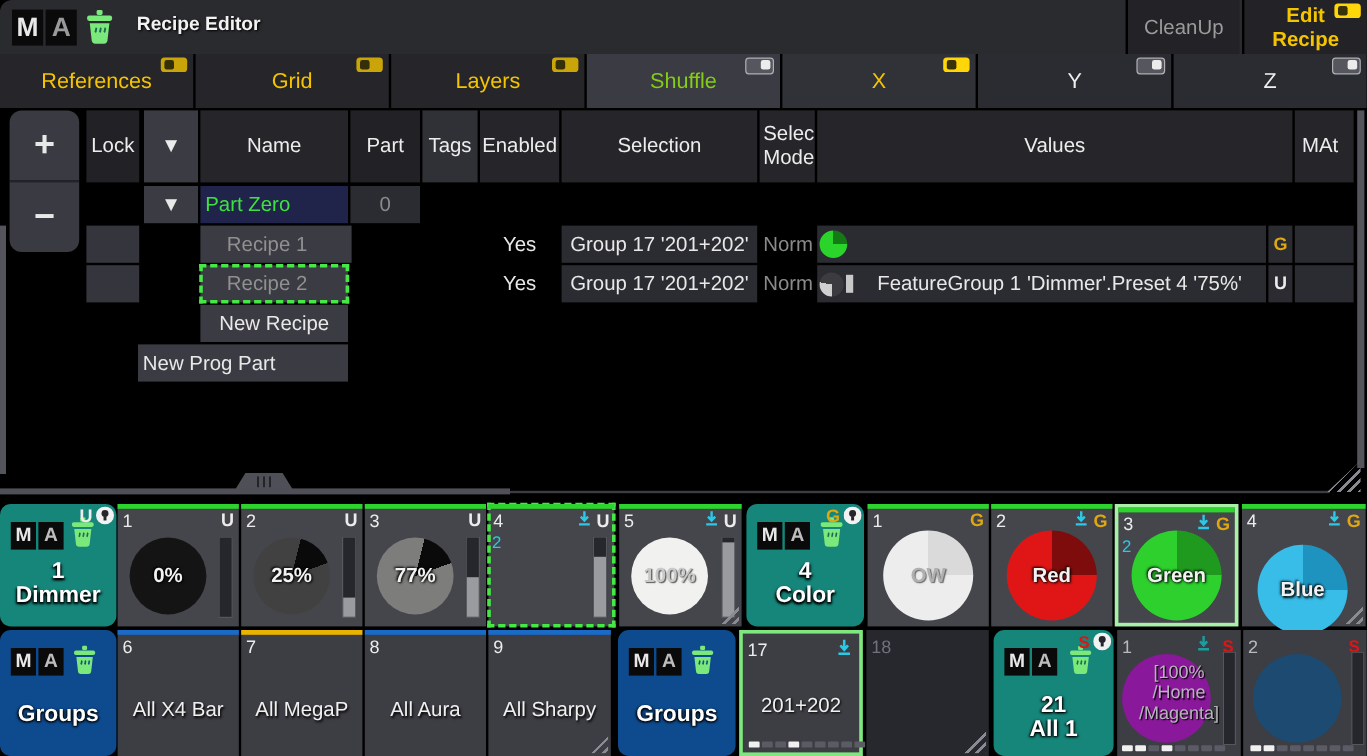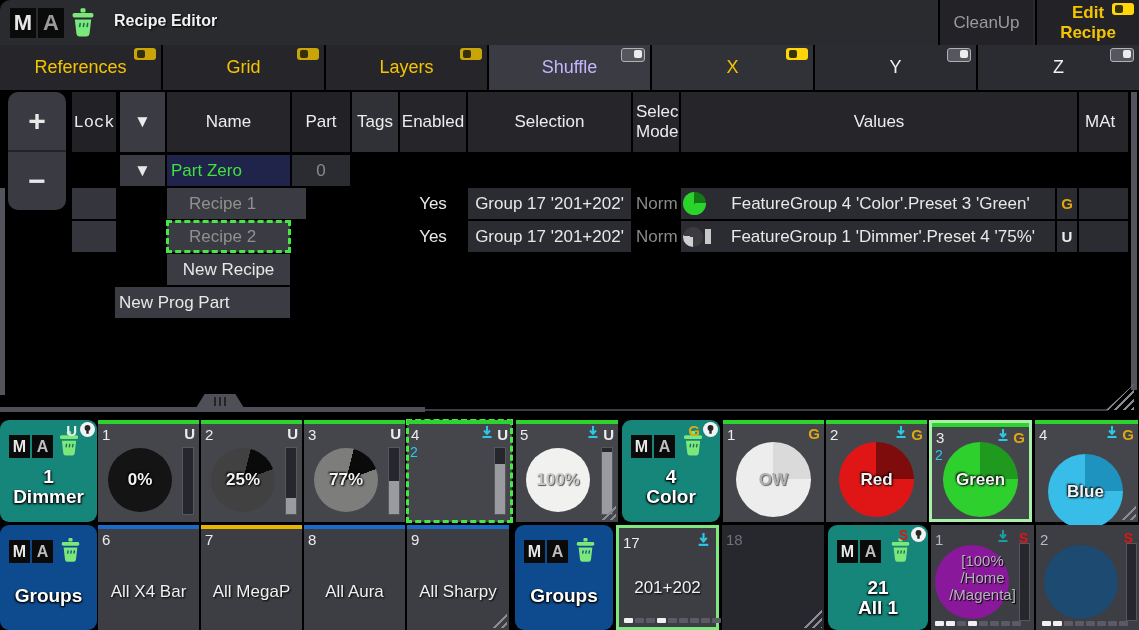--- a/index.html
+++ b/index.html
@@ -27,7 +27,7 @@
   
   .tab{top:45px;height:45px;display:flex;align-items:center;justify-content:center;font-size:18px;cursor:pointer;}
   .tab-y{background:#26262a;color:#f5c400;}
-  .tab-wl{background:#3b3c43;color:#c4b5fd;}
+  .tab-wl{background:#3b3c43;color:#84cc16;}
   .tab-x{background:#313238;color:#f5c400;}
   .tab-w{background:#2b2c31;color:#f0f0f0;}
   

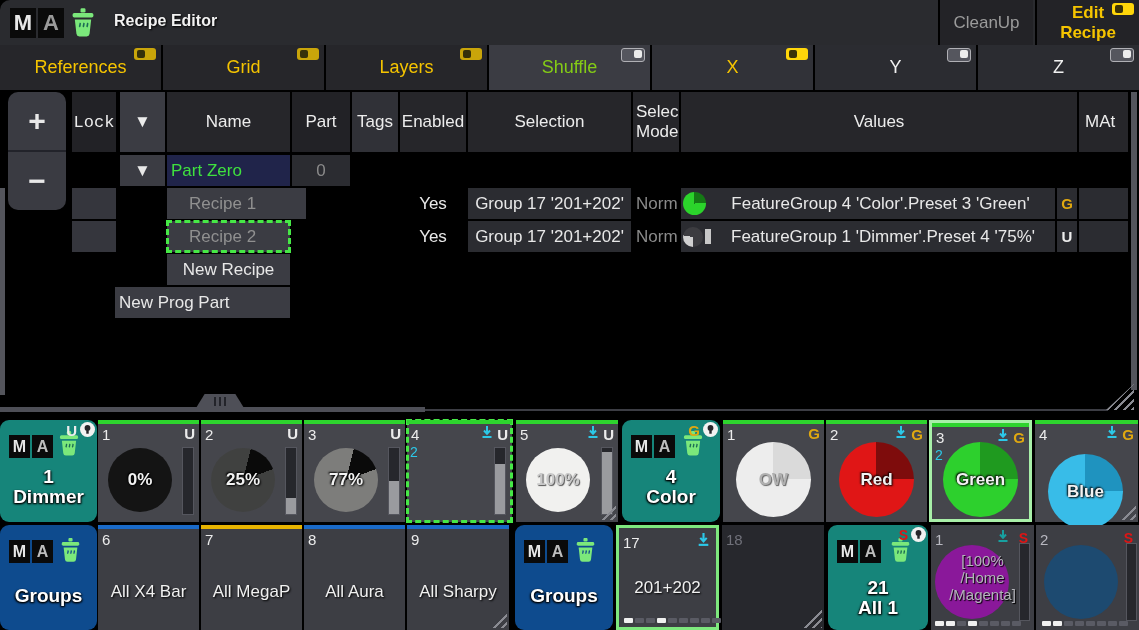--- a/index.html
+++ b/index.html
@@ -140,7 +140,7 @@
     </span>
   </div>
 
-<div class="abs hcell" style="left:72px;width:44px;background:#222226;font-family:Liberation Mono, monospace;">Lock</div>
+<div class="abs hcell" style="left:72px;width:44px;background:#222226;">Lock</div>
 <div class="abs hcell" style="left:120px;width:45px;background:#3b3c43;">▼</div>
 <div class="abs hcell" style="left:167px;width:123px;">Name</div>
 <div class="abs hcell" style="left:292px;width:58px;background:#222226;">Part</div>

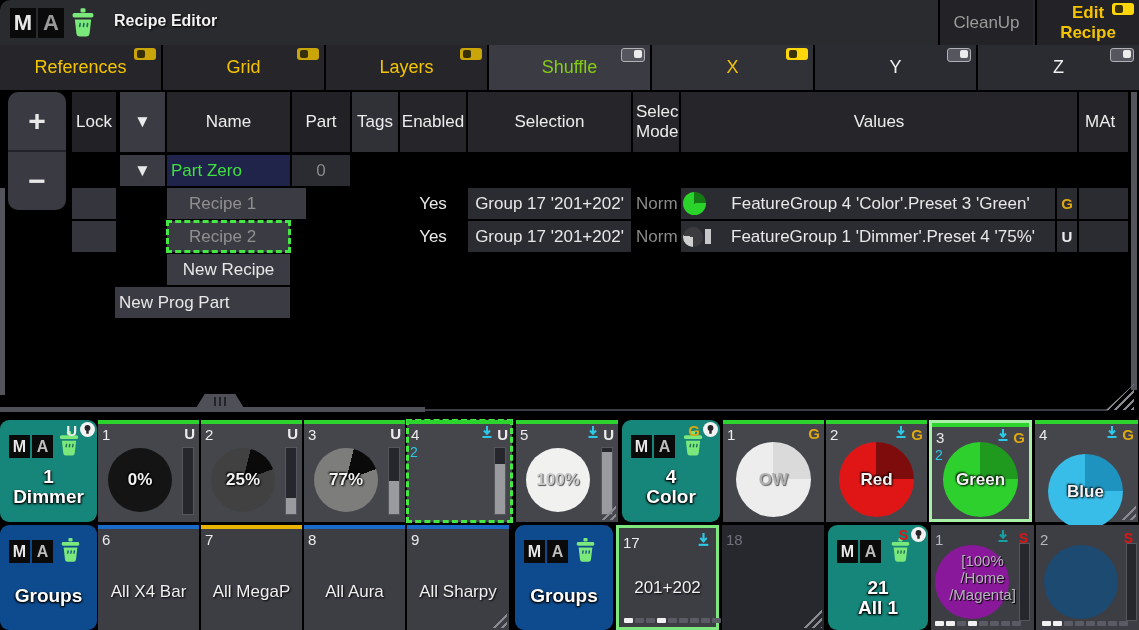--- a/index.html
+++ b/index.html
@@ -161,7 +161,7 @@
 <div class="abs cell c-center rowbg" style="left:292px;top:155px;width:58px;color:#8a8a8a;">0</div>
 
 <div class="abs cell" style="left:72px;top:188px;width:44px;background:#35363d;"></div>
-<div class="abs cell namebg" style="left:167px;top:188px;width:139px;color:#909090;padding-left:22px;">Recipe 1</div>
+<div class="abs cell namebg" style="left:167px;top:188px;width:126px;color:#909090;padding-left:22px;">Recipe 1</div>
 <div class="abs cell c-center" style="left:400px;top:188px;width:66px;">Yes</div>
 <div class="abs cell c-center rowbg" style="left:468px;top:188px;width:163px;">Group 17 '201+202'</div>
 <div class="abs cell" style="left:633px;top:188px;width:46px;color:#8a8a8a;padding-left:3px;">Norm</div>

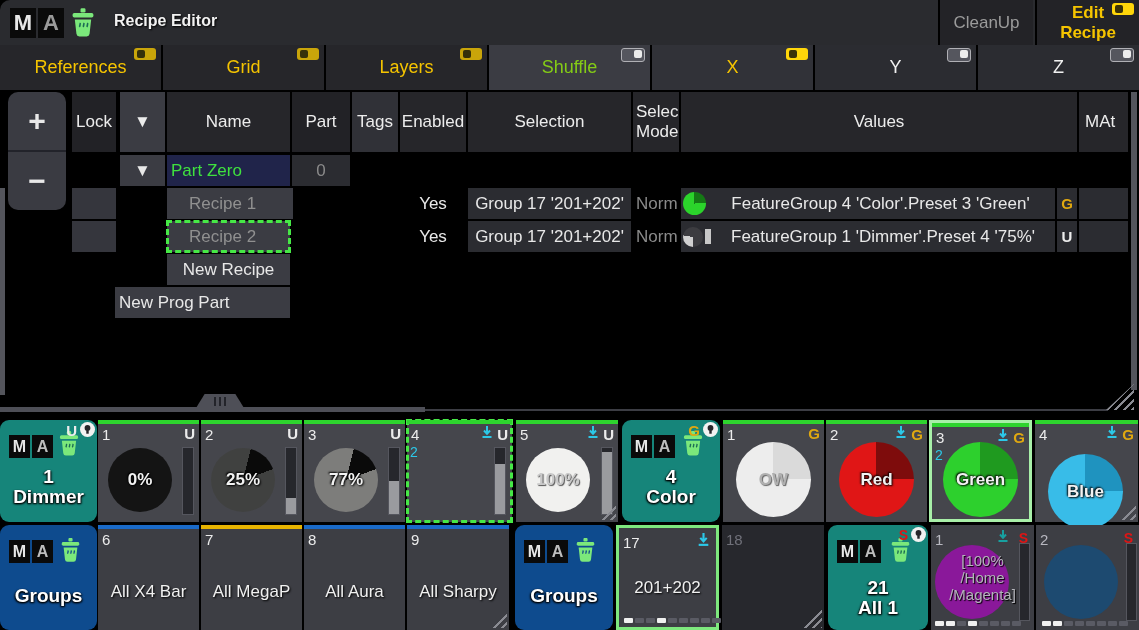--- a/index.html
+++ b/index.html
@@ -167,7 +167,6 @@
 <div class="abs cell" style="left:633px;top:188px;width:46px;color:#8a8a8a;padding-left:3px;">Norm</div>
 <div class="abs cell rowbg" style="left:681px;top:188px;width:374px;">
   <span class="pie" style="width:23px;height:23px;margin-left:2px;background:conic-gradient(from 0deg,#157a15 0 90deg,#2bd42b 90deg 360deg);"></span>
-  <span style="flex:1;text-align:center;">FeatureGroup 4 'Color'.Preset 3 'Green'</span>
 </div>
 <div class="abs cell c-center rowbg badge-g" style="left:1057px;top:188px;width:20px;">G</div>
 <div class="abs cell rowbg" style="left:1079px;top:188px;width:49px;"></div>

